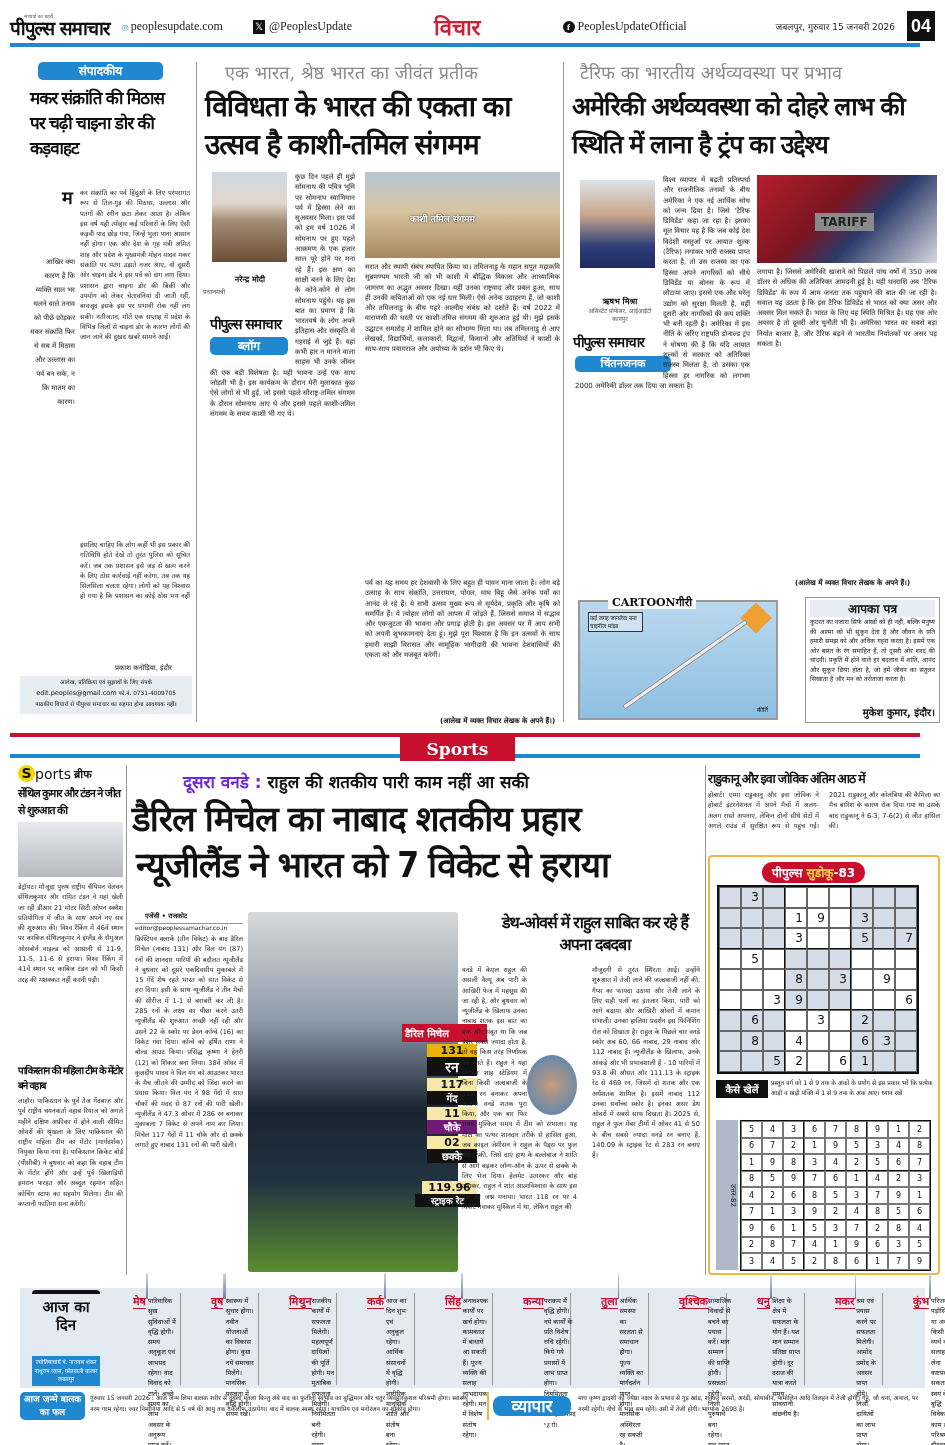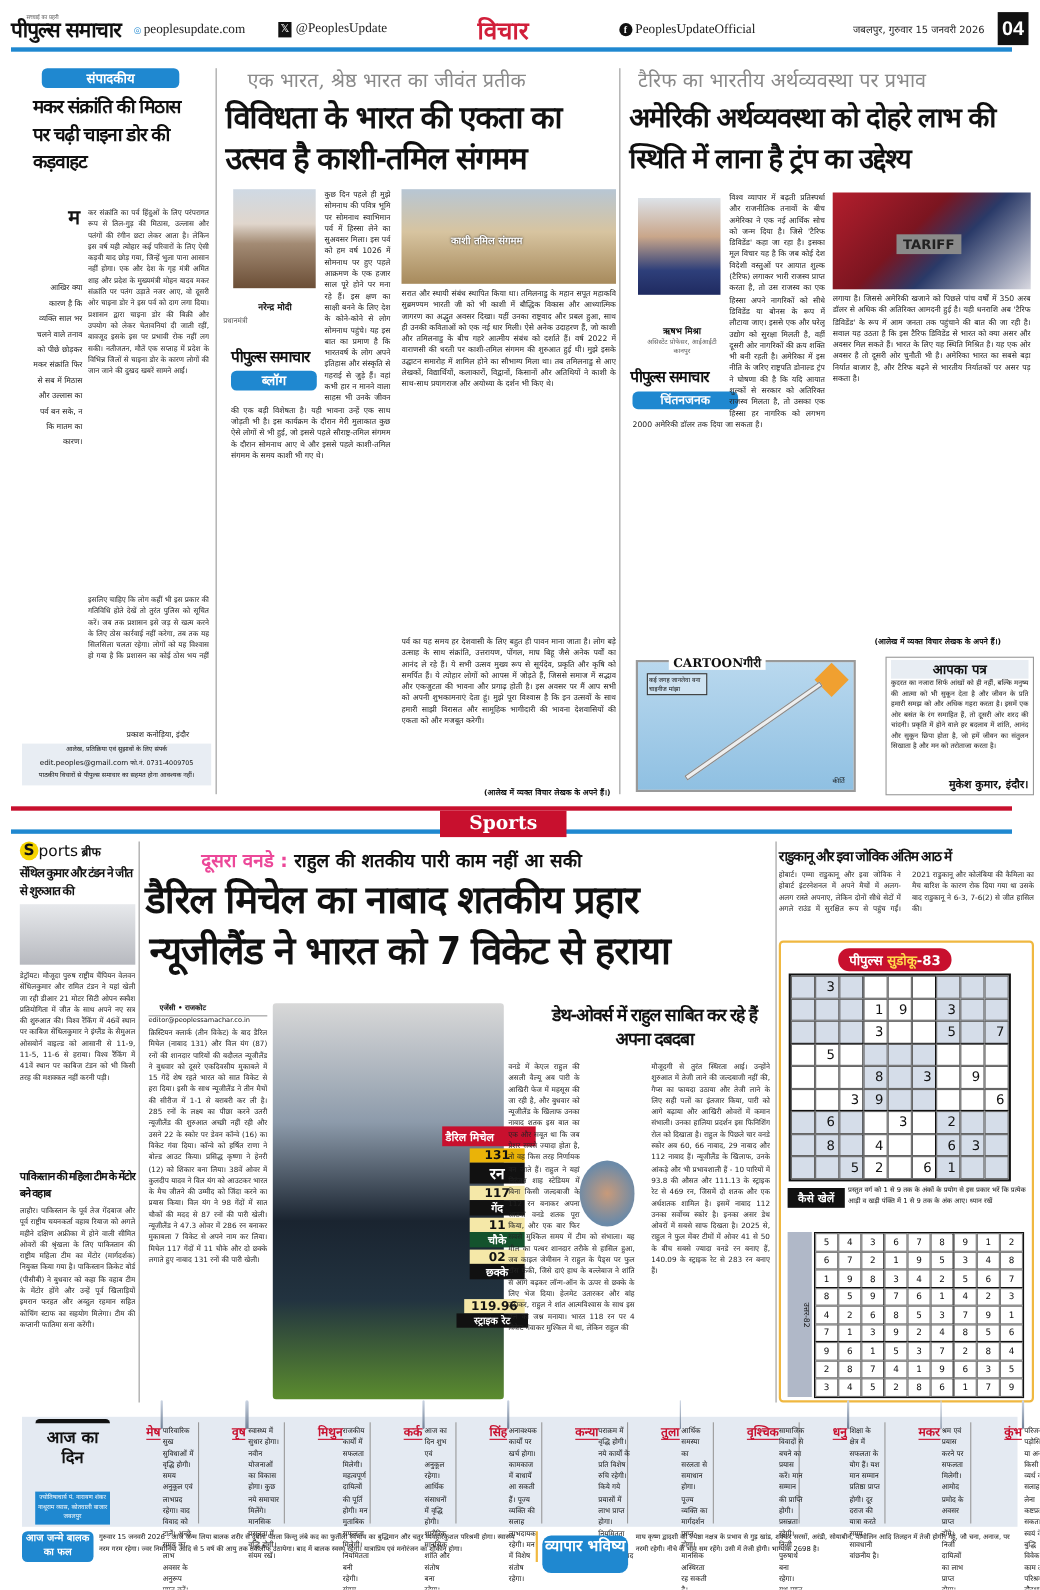--- a/index.html
+++ b/index.html
@@ -122,7 +122,7 @@
 <div class="abs vrule" style="left:126px;top:765px;height:510px"></div>
 
 <div class="abs" style="left:183px;top:770px;font-size:17px;font-weight:bold">
-  <span style="color:#ec4899">दूसरा वनडे :</span>
+  <span style="color:#6d28d9">दूसरा वनडे :</span>
   <span>राहुल की शतकीय पारी काम नहीं आ सकी</span>
 </div>
 <div class="abs head" style="left:132px;top:796px;font-size:35px;line-height:46px">डैरिल मिचेल का नाबाद शतकीय प्रहार</div>

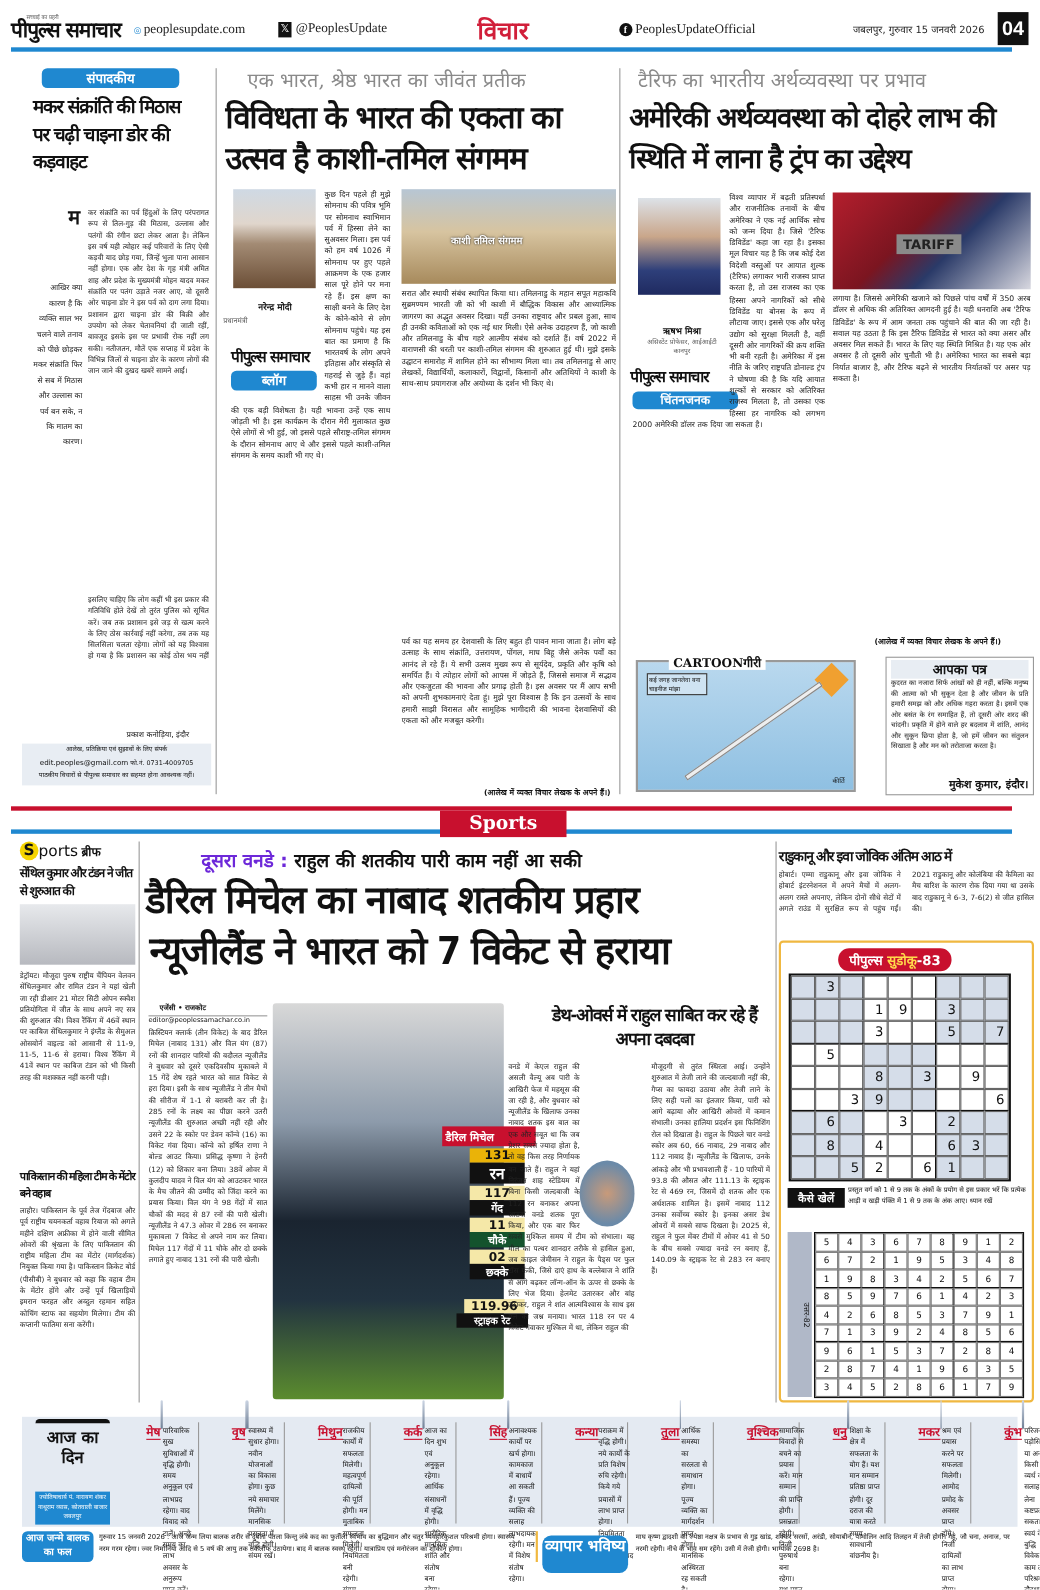--- a/index.html
+++ b/index.html
@@ -138,7 +138,7 @@
   <div style="background:#f5e8a8;font-weight:bold;font-size:11px;text-align:center;width:50px;margin-top:2px">117</div>
   <div style="background:#111;color:#fff;font-weight:bold;font-size:10px;text-align:center;width:50px">गेंद</div>
   <div style="background:#f5e8a8;font-weight:bold;font-size:11px;text-align:center;width:50px;margin-top:2px">11</div>
-  <div style="background:#14532d;color:#fff;font-weight:bold;font-size:10px;text-align:center;width:50px">चौके</div>
+  <div style="background:#701a75;color:#fff;font-weight:bold;font-size:10px;text-align:center;width:50px">चौके</div>
   <div style="background:#f5e8a8;font-weight:bold;font-size:11px;text-align:center;width:50px;margin-top:2px">02</div>
   <div style="background:#111;color:#fff;font-weight:bold;font-size:10px;text-align:center;width:50px">छक्के</div>
   <div style="background:#f5e8a8;font-weight:bold;font-size:11px;text-align:center;width:55px;margin-top:18px;margin-left:-5px">119.96</div>

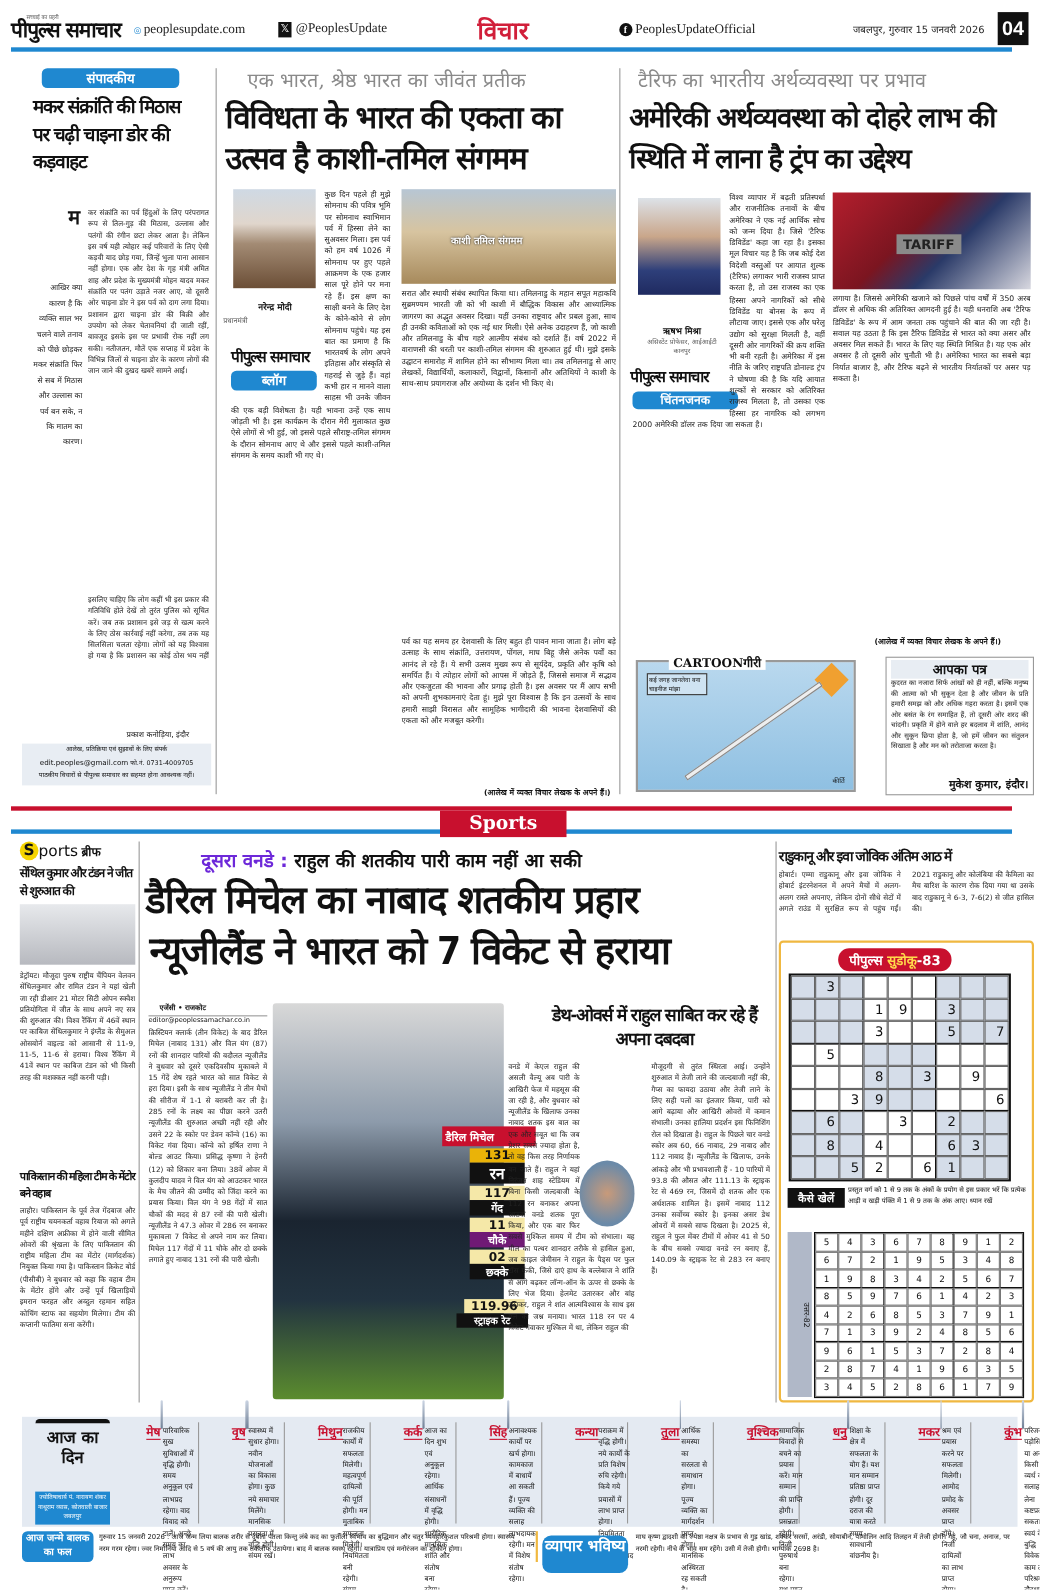--- a/index.html
+++ b/index.html
@@ -391,7 +391,7 @@
 <div class="abs badge" style="left:20px;top:1392px;width:65px;height:28px;font-size:9px;line-height:13px;padding-top:1px">आज जन्मे बालक का फल</div>
 <div class="abs" style="left:90px;top:1392px;width:385px;font-size:6.2px;line-height:11px">गुरुवार 15 जनवरी 2026 : आज जन्म लिया बालक शरीर से दुबला पतला किन्तु लंबे कद का फुर्तीला स्वभाव का बुद्धिमान और चतुर व्यवहारकुशल परिश्रमी होगा। स्वास्थ्य नरम गरम रहेगा। ज्वर निमोनिया आदि से 5 वर्ष की आयु तक तकलीफ उठायेगा। बाद में बालक स्वस्थ रहेगा। यात्राप्रिय एवं मनोरंजन का शौकीन होगा।</div>
 <div class="abs" style="left:487px;top:1392px;width:2px;height:28px;background:#f0b840"></div>
-<div class="abs badge" style="left:493px;top:1396px;width:78px;height:34px;font-size:14px;line-height:20px;border-radius:8px">व्यापार भविष्य</div>
+<div class="abs badge" style="left:493px;top:1396px;width:78px;height:20px;font-size:17px;line-height:20px;border-radius:8px">व्यापार भविष्य</div>
 <div class="abs" style="left:578px;top:1392px;width:350px;font-size:6.2px;line-height:11px">माघ कृष्ण द्वादशी को ज्येष्ठा नक्षत्र के प्रभाव से गुड़ खांड, शक्कर सरसों, अरंडी, सोयाबीन, पामोलिन आदि तिलहन में तेजी होगी। गेहूं, जौ चना, अनाज, पर नरमी रहेगी। नीचे के भाव सम रहेंगे। उसी में तेजी होगी। भाग्यांक 2698 है।</div>
 
 </body></html>

